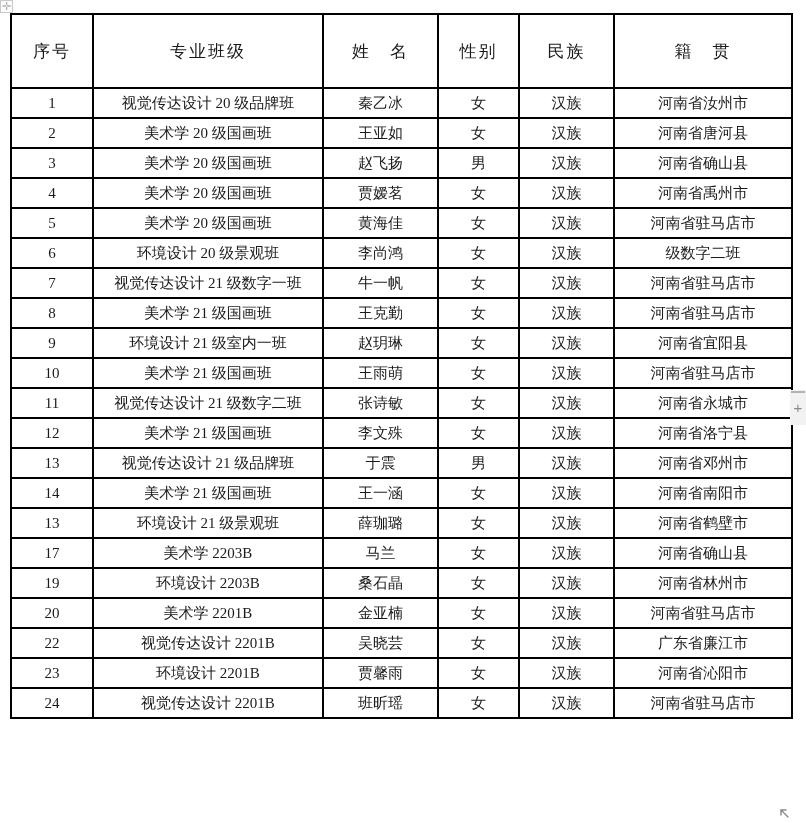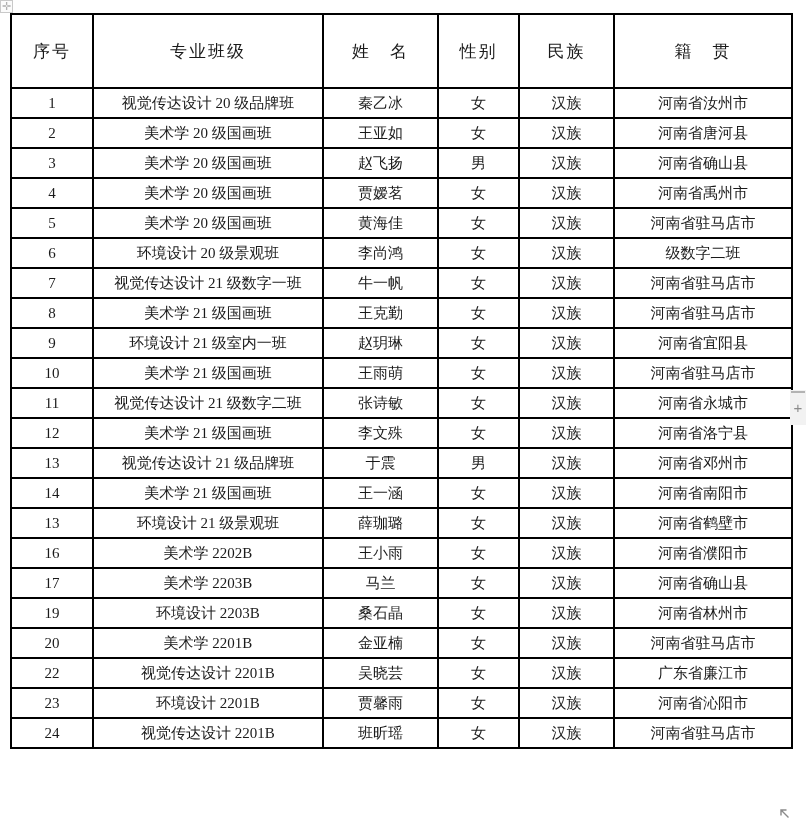--- a/index.html
+++ b/index.html
@@ -217,14 +217,6 @@
           <td>河南省鹤壁市</td>
         </tr>
         <tr>
-          <td>16</td>
-          <td>美术学 2202B</td>
-          <td>王小雨</td>
-          <td>女</td>
-          <td>汉族</td>
-          <td>河南省濮阳市</td>
-        </tr>
-        <tr>
           <td>17</td>
           <td>美术学 2203B</td>
           <td>马兰</td>

